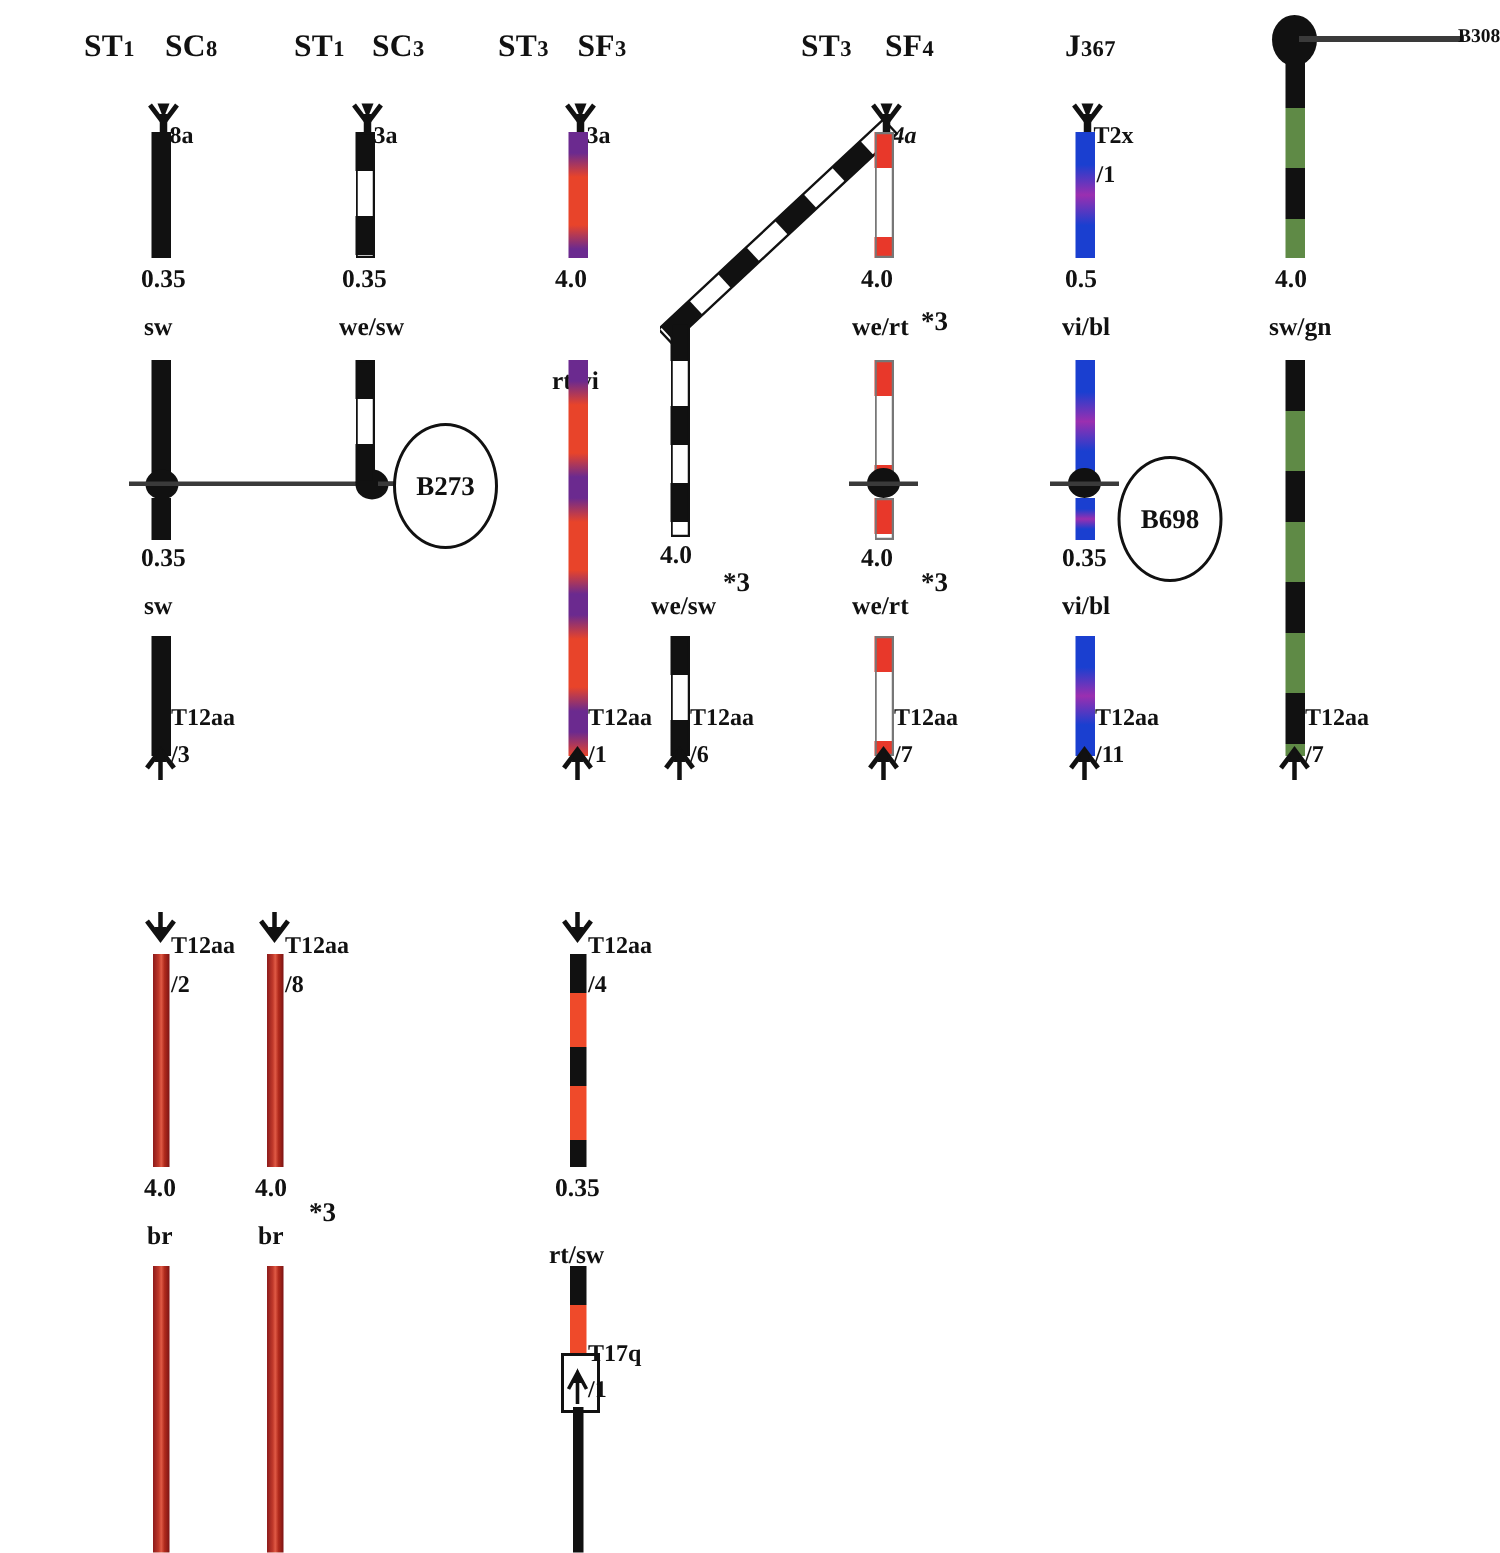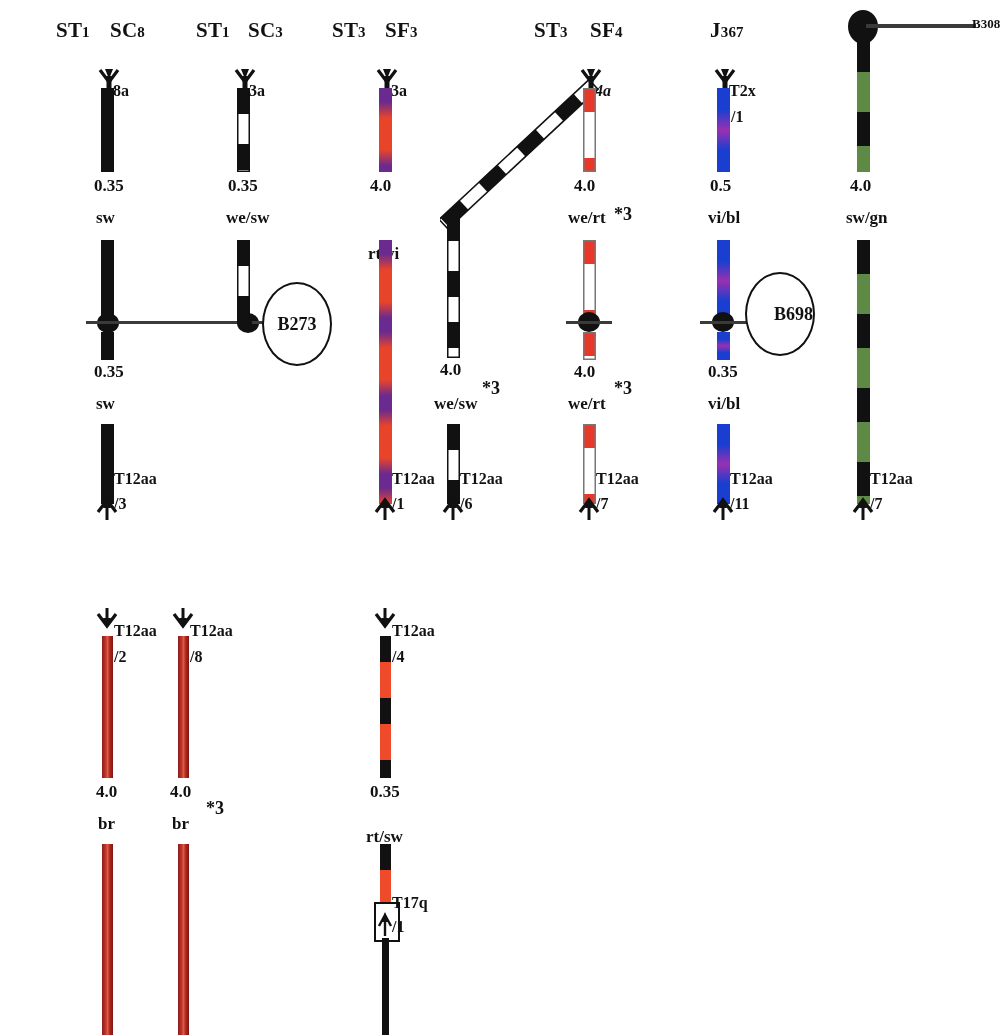--- a/index.html
+++ b/index.html
@@ -270,7 +270,7 @@
   <div class="lbl" style="left:708px;top:394px;">vi/bl</div>
   <div class="wire c-vi-bl" style="left:717px;top:424px;height:80px;"></div>
 
-  <div class="conn" style="left:745px;top:272px;justify-content:flex-end;">
+  <div class="conn" style="left:745px;top:304px;">
     <span>B698</span>
   </div>
 

